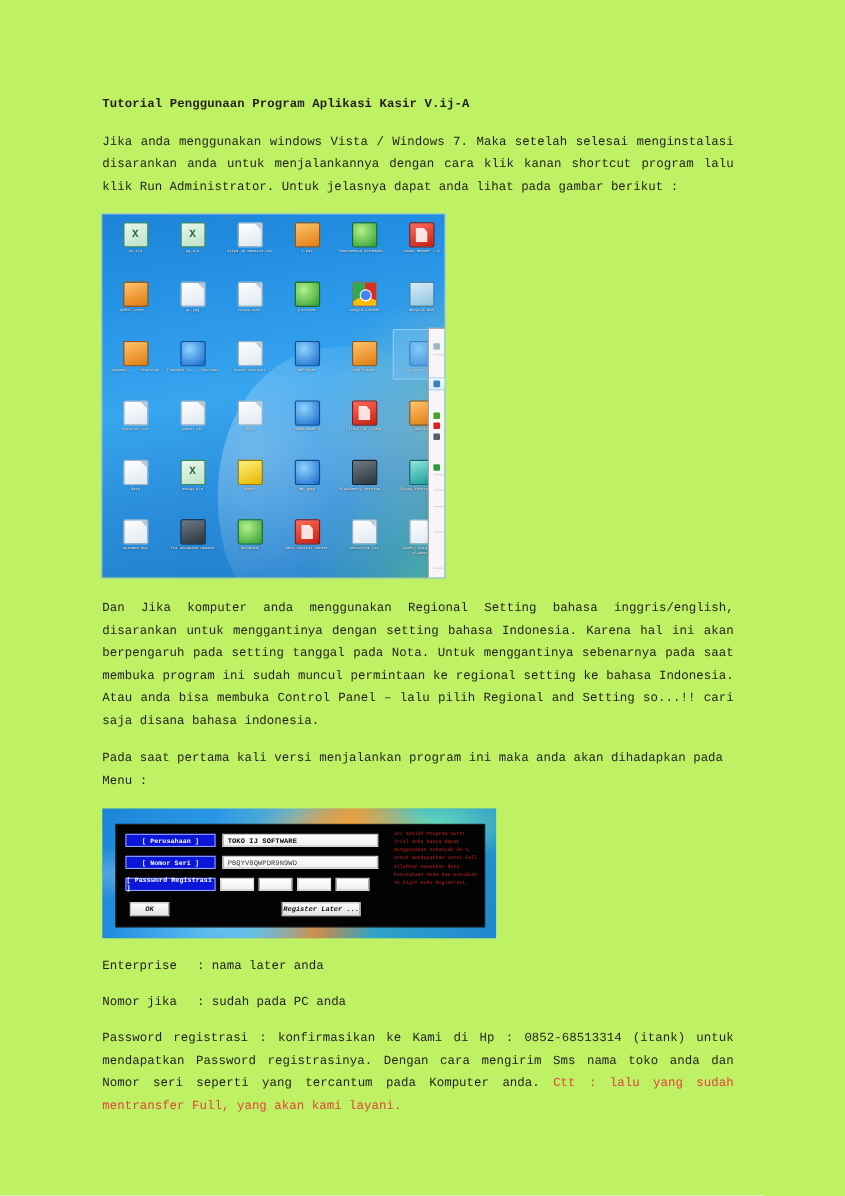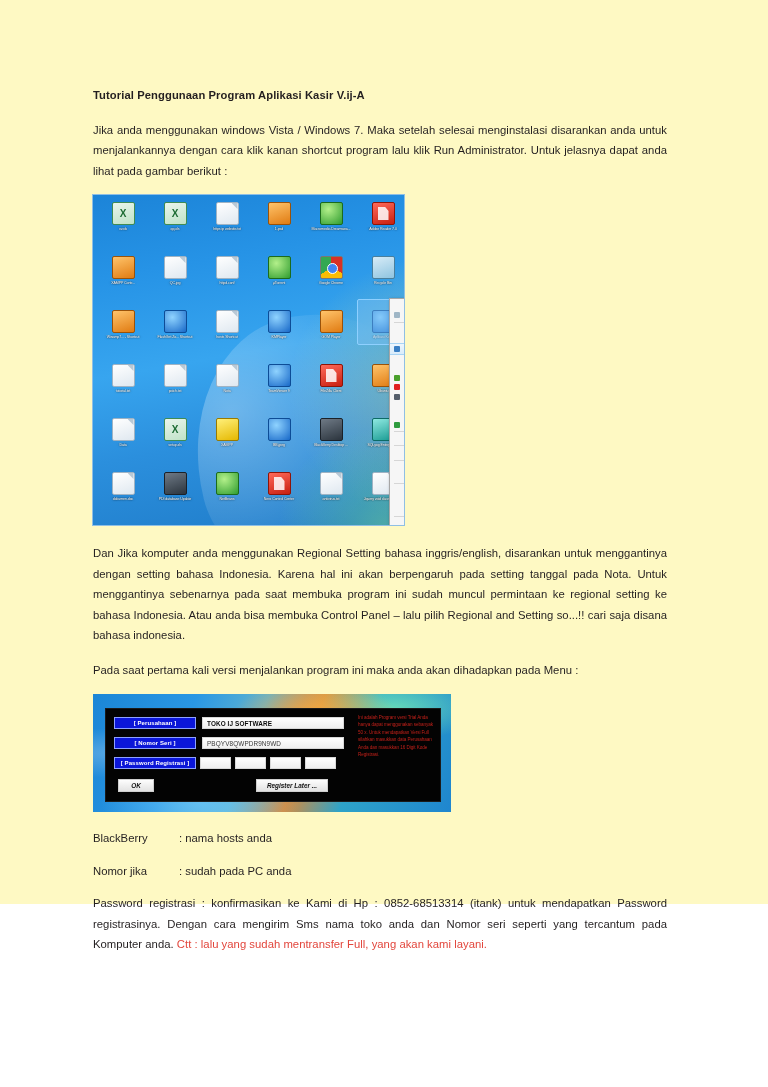--- a/index.html
+++ b/index.html
@@ -19,8 +19,9 @@
     position: absolute;
     left: 0; top: 0;
     width: 768px;
-    height: 904px;
-    background: #fef9c3;
+    height: 1087px;
+    background: #bef264;
+    font-family: Liberation Mono, monospace;
   }
   .content {
     position: absolute;

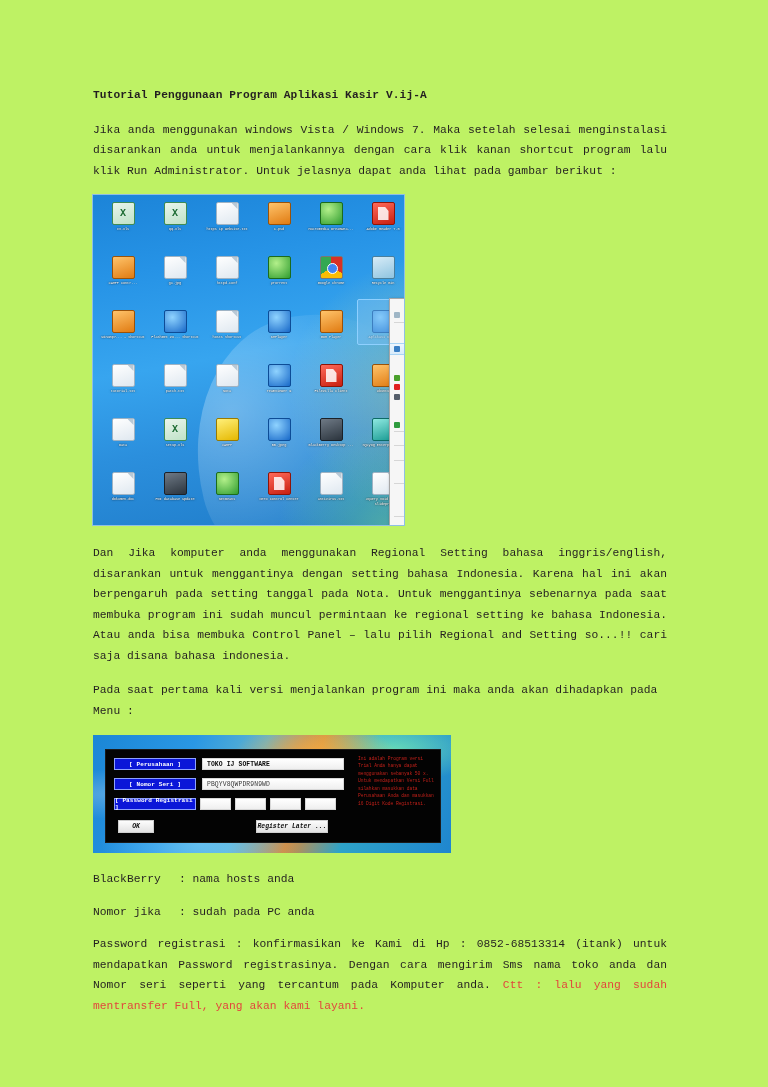--- a/index.html
+++ b/index.html
@@ -523,7 +523,7 @@
     </div>
 
     <div class="kv">
-      <span class="k">BlackBerry</span>
+      <span class="k">Enterprise</span>
       <span class="v">: nama hosts anda</span>
     </div>
 

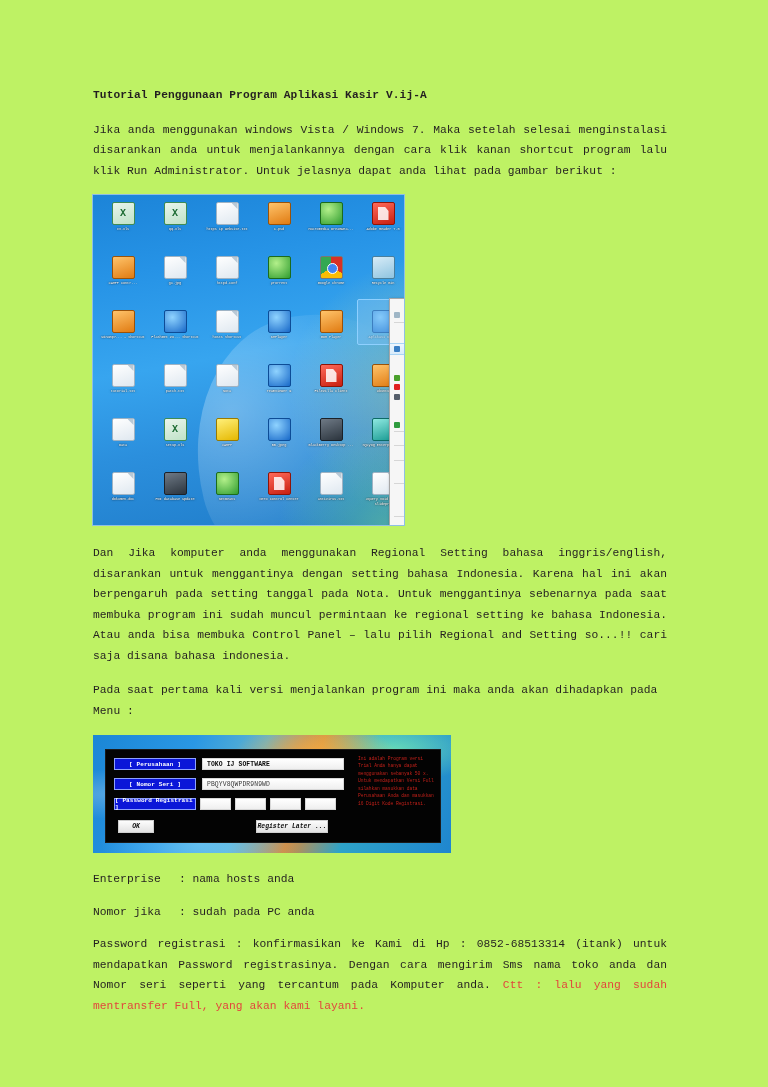--- a/index.html
+++ b/index.html
@@ -524,7 +524,7 @@
 
     <div class="kv">
       <span class="k">Enterprise</span>
-      <span class="v">: nama hosts anda</span>
+      <span class="v">: nama later anda</span>
     </div>
 
     <div class="kv">

